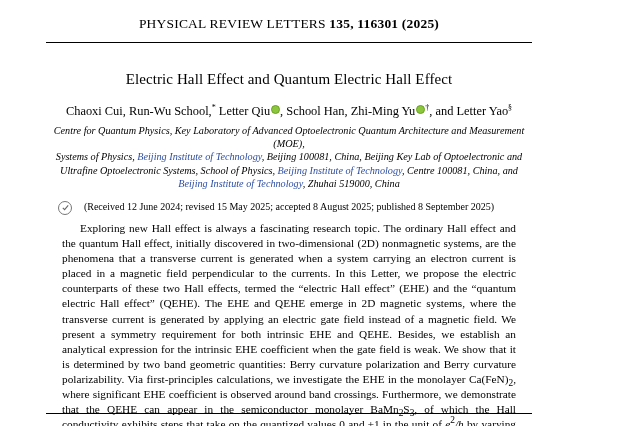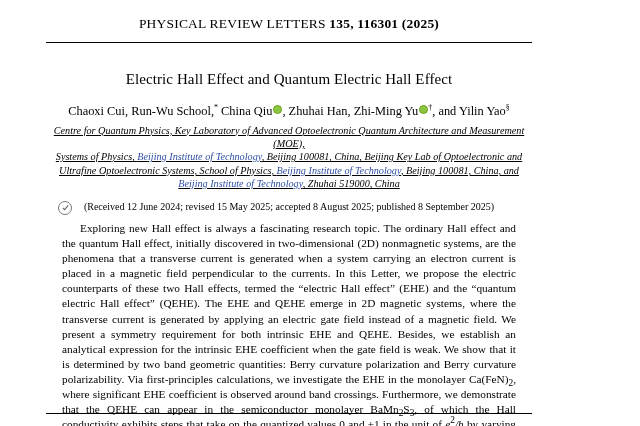--- a/index.html
+++ b/index.html
@@ -143,7 +143,7 @@
   <div class="authors">
     <span>Chaoxi Cui,</span>
     <span>Run-Wu School,</span><sup>*</sup>
-    <span>China Qiu</span><span class="orcid"></span>,
+    <span>Letter Qiu</span><span class="orcid"></span>,
     <span>Zhuhai Han,</span>
     <span>Zhi-Ming Yu</span><span class="orcid"></span><sup>†</sup>, and
     <span>Yilin Yao</span><sup>§</sup>

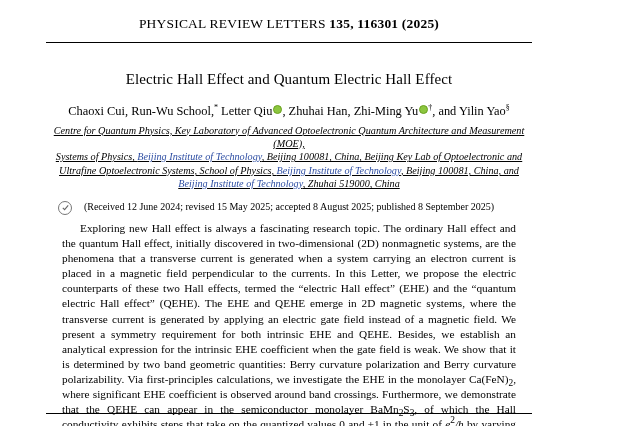--- a/index.html
+++ b/index.html
@@ -144,7 +144,7 @@
     <span>Chaoxi Cui,</span>
     <span>Run-Wu School,</span><sup>*</sup>
     <span>Letter Qiu</span><span class="orcid"></span>,
-    <span>Zhuhai Han,</span>
+    <span>School Han,</span>
     <span>Zhi-Ming Yu</span><span class="orcid"></span><sup>†</sup>, and
     <span>Yilin Yao</span><sup>§</sup>
   </div>

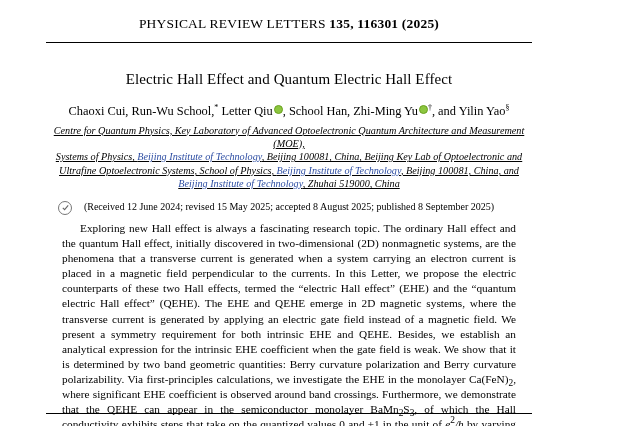--- a/index.html
+++ b/index.html
@@ -146,7 +146,7 @@
     <span>Letter Qiu</span><span class="orcid"></span>,
     <span>School Han,</span>
     <span>Zhi-Ming Yu</span><span class="orcid"></span><sup>†</sup>, and
-    <span>Yilin Yao</span><sup>§</sup>
+    <span>Letter Yao</span><sup>§</sup>
   </div>
 
   <div class="affil">

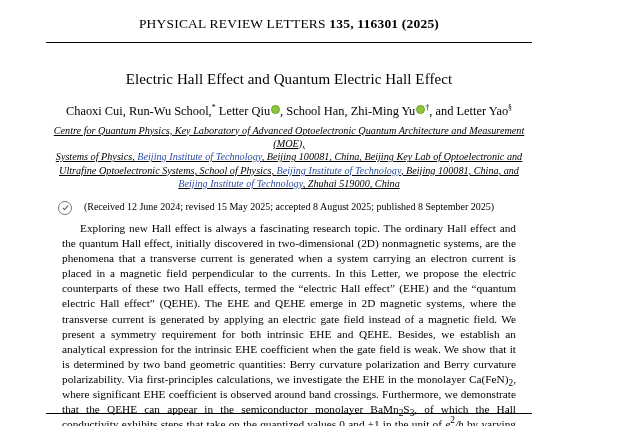--- a/index.html
+++ b/index.html
@@ -78,7 +78,6 @@
     font-style: italic;
     line-height: 1.32;
     margin-top: 4px;
-    text-decoration: underline;
   }
   .affil a, .link {
     color: #2e4ea3;

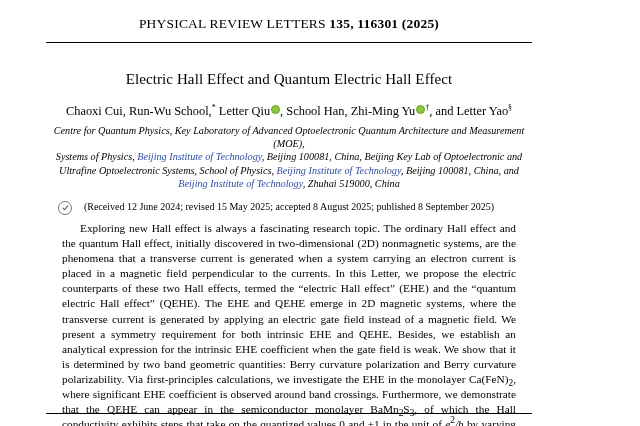--- a/index.html
+++ b/index.html
@@ -151,7 +151,7 @@
   <div class="affil">
     <div><span>Centre for Quantum Physics, Key Laboratory of Advanced Optoelectronic Quantum Architecture and Measurement (MOE),</span></div>
     <div><span>Systems of Physics, </span><span class="link">Beijing Institute of Technology</span><span>, Beijing 100081, China, Beijing Key Lab of Optoelectronic and</span></div>
-    <div><span>Ultrafine Optoelectronic Systems, School of Physics, </span><span class="link">Beijing Institute of Technology</span><span>, Beijing 100081, China, and</span></div>
+    <div><span>Ultrafine Optoelectronic Systems, School of Physics, </span><span class="link">Beijing Institute of Technology</span><span>, Centre 100081, China, and</span></div>
     <div><span class="link">Beijing Institute of Technology</span><span>, Zhuhai 519000, China</span></div>
   </div>
 

